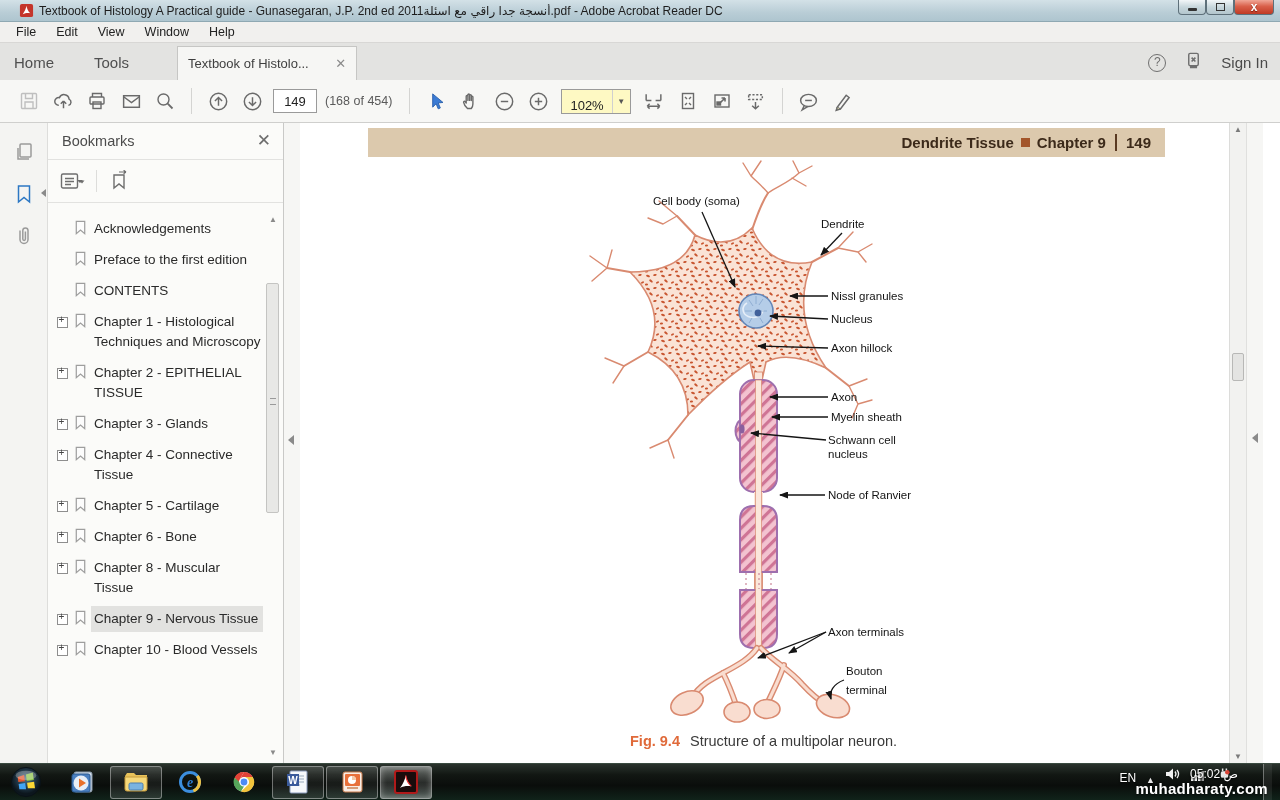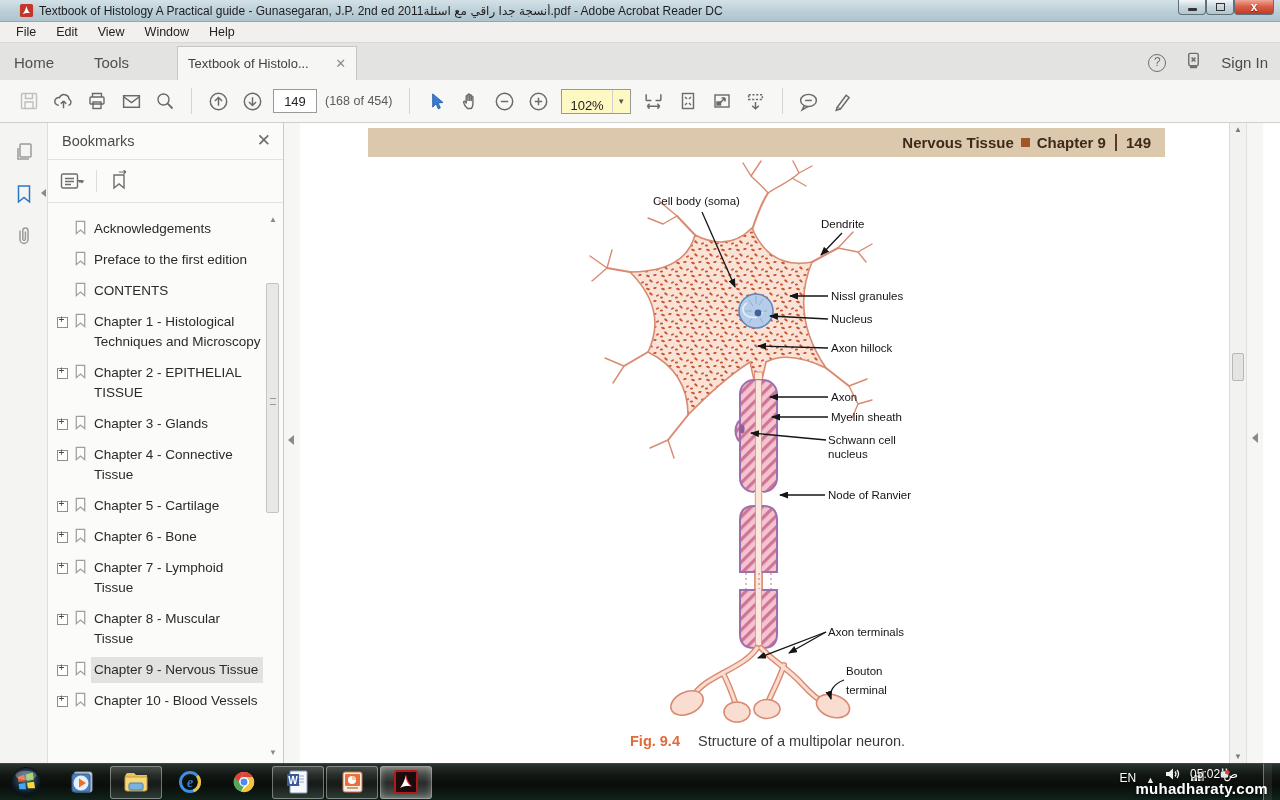--- a/index.html
+++ b/index.html
@@ -451,7 +451,7 @@
 
     <div class="docpane">
       <div class="banner">
-        <span>Nervous Tissue</span>
+        <span>Dendrite Tissue</span>
         <span class="sq"></span>
         <span>Chapter 9</span>
         <span class="bar"></span>

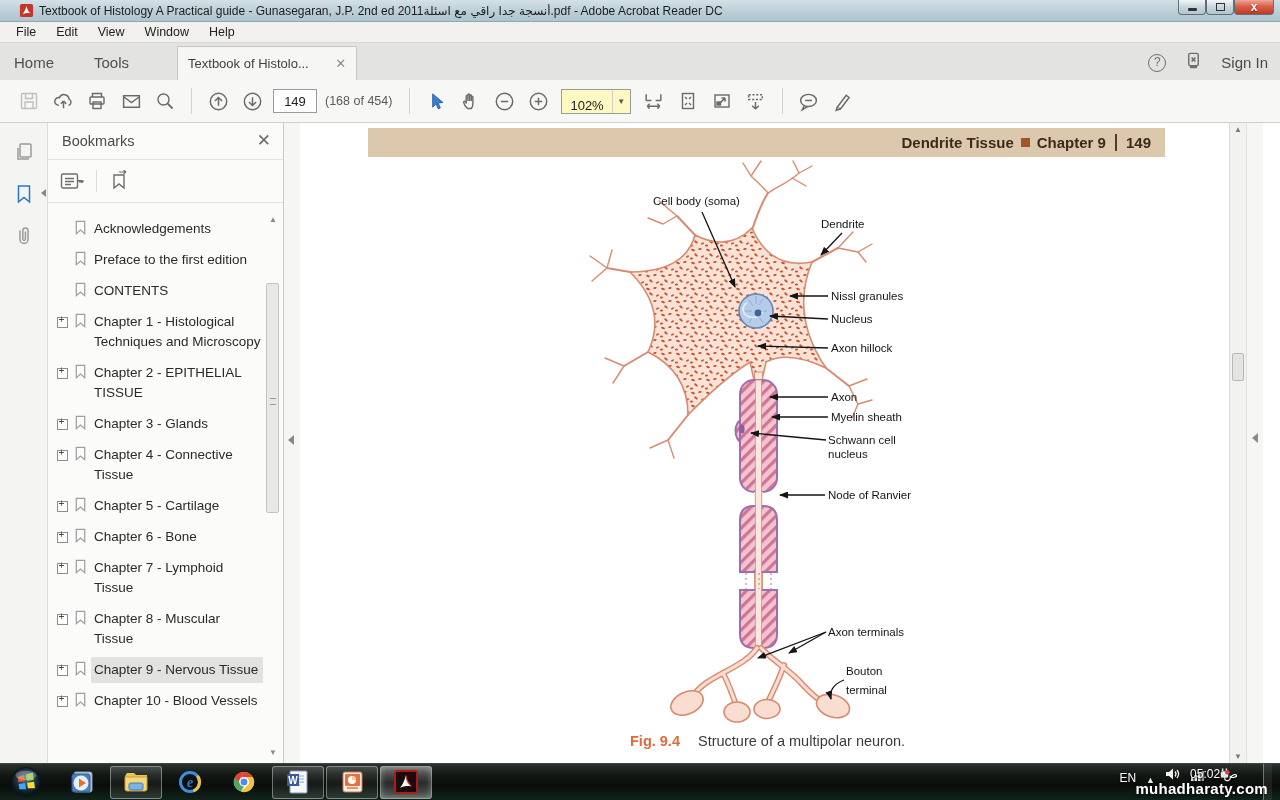--- a/index.html
+++ b/index.html
@@ -408,13 +408,6 @@
                 <path d="M3.5 1.5h9v13l-4.5-3.8-4.5 3.8z" fill="#fcfcfc" stroke="#9e9e9e" stroke-width="1.3"></path>
               </svg></span>
             <span class="bm-label">Chapter 6 - Bone</span>
-          </div>
-          <div class="bm-row">
-            <span class="bm-exp on"></span>
-            <span class="bm-flag"><svg viewBox="0 0 16 16" width="15" height="15">
-                <path d="M3.5 1.5h9v13l-4.5-3.8-4.5 3.8z" fill="#fcfcfc" stroke="#9e9e9e" stroke-width="1.3"></path>
-              </svg></span>
-            <span class="bm-label">Chapter 7 - Lymphoid Tissue</span>
           </div>
           <div class="bm-row">
             <span class="bm-exp on"></span>

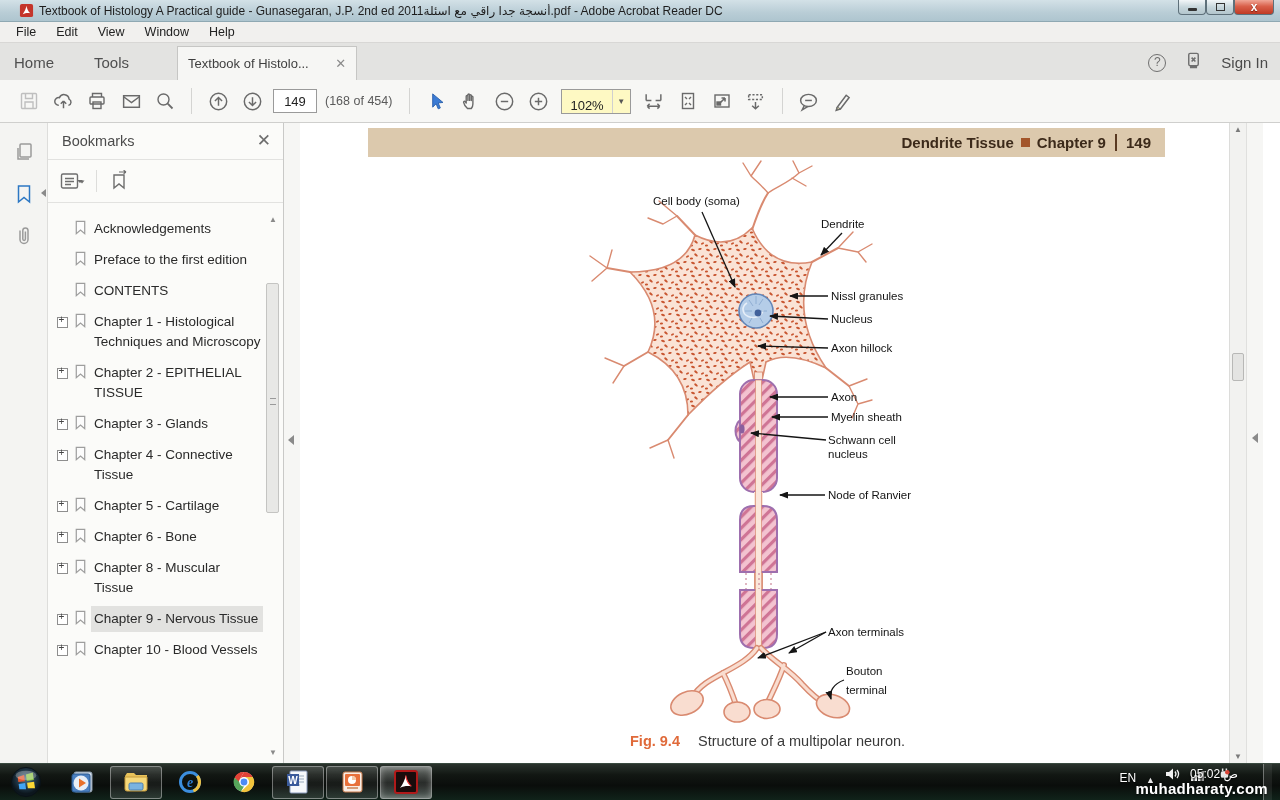--- a/index.html
+++ b/index.html
@@ -101,7 +101,7 @@
   .banner .bar { width:2px; height:17px; background:#5a3a22; margin:0 9px; }
   .diagram { position:absolute; left:0; top:0; }
   .caption { position:absolute; left:330px; top:610px; font-size:14.5px; color:#3a3a3a; }
-  .caption .tag { color:#e06a3a; font-weight:bold; margin-right:18px; }
+  .caption .tag { color:#e06a3a; font-weight:bold; margin-right:10px; }
 
   .doc-scroll { position:absolute; right:0; top:0; width:17px; height:640px; background:#f2f2f0;
     border-left:1px solid #dcdcda; }

